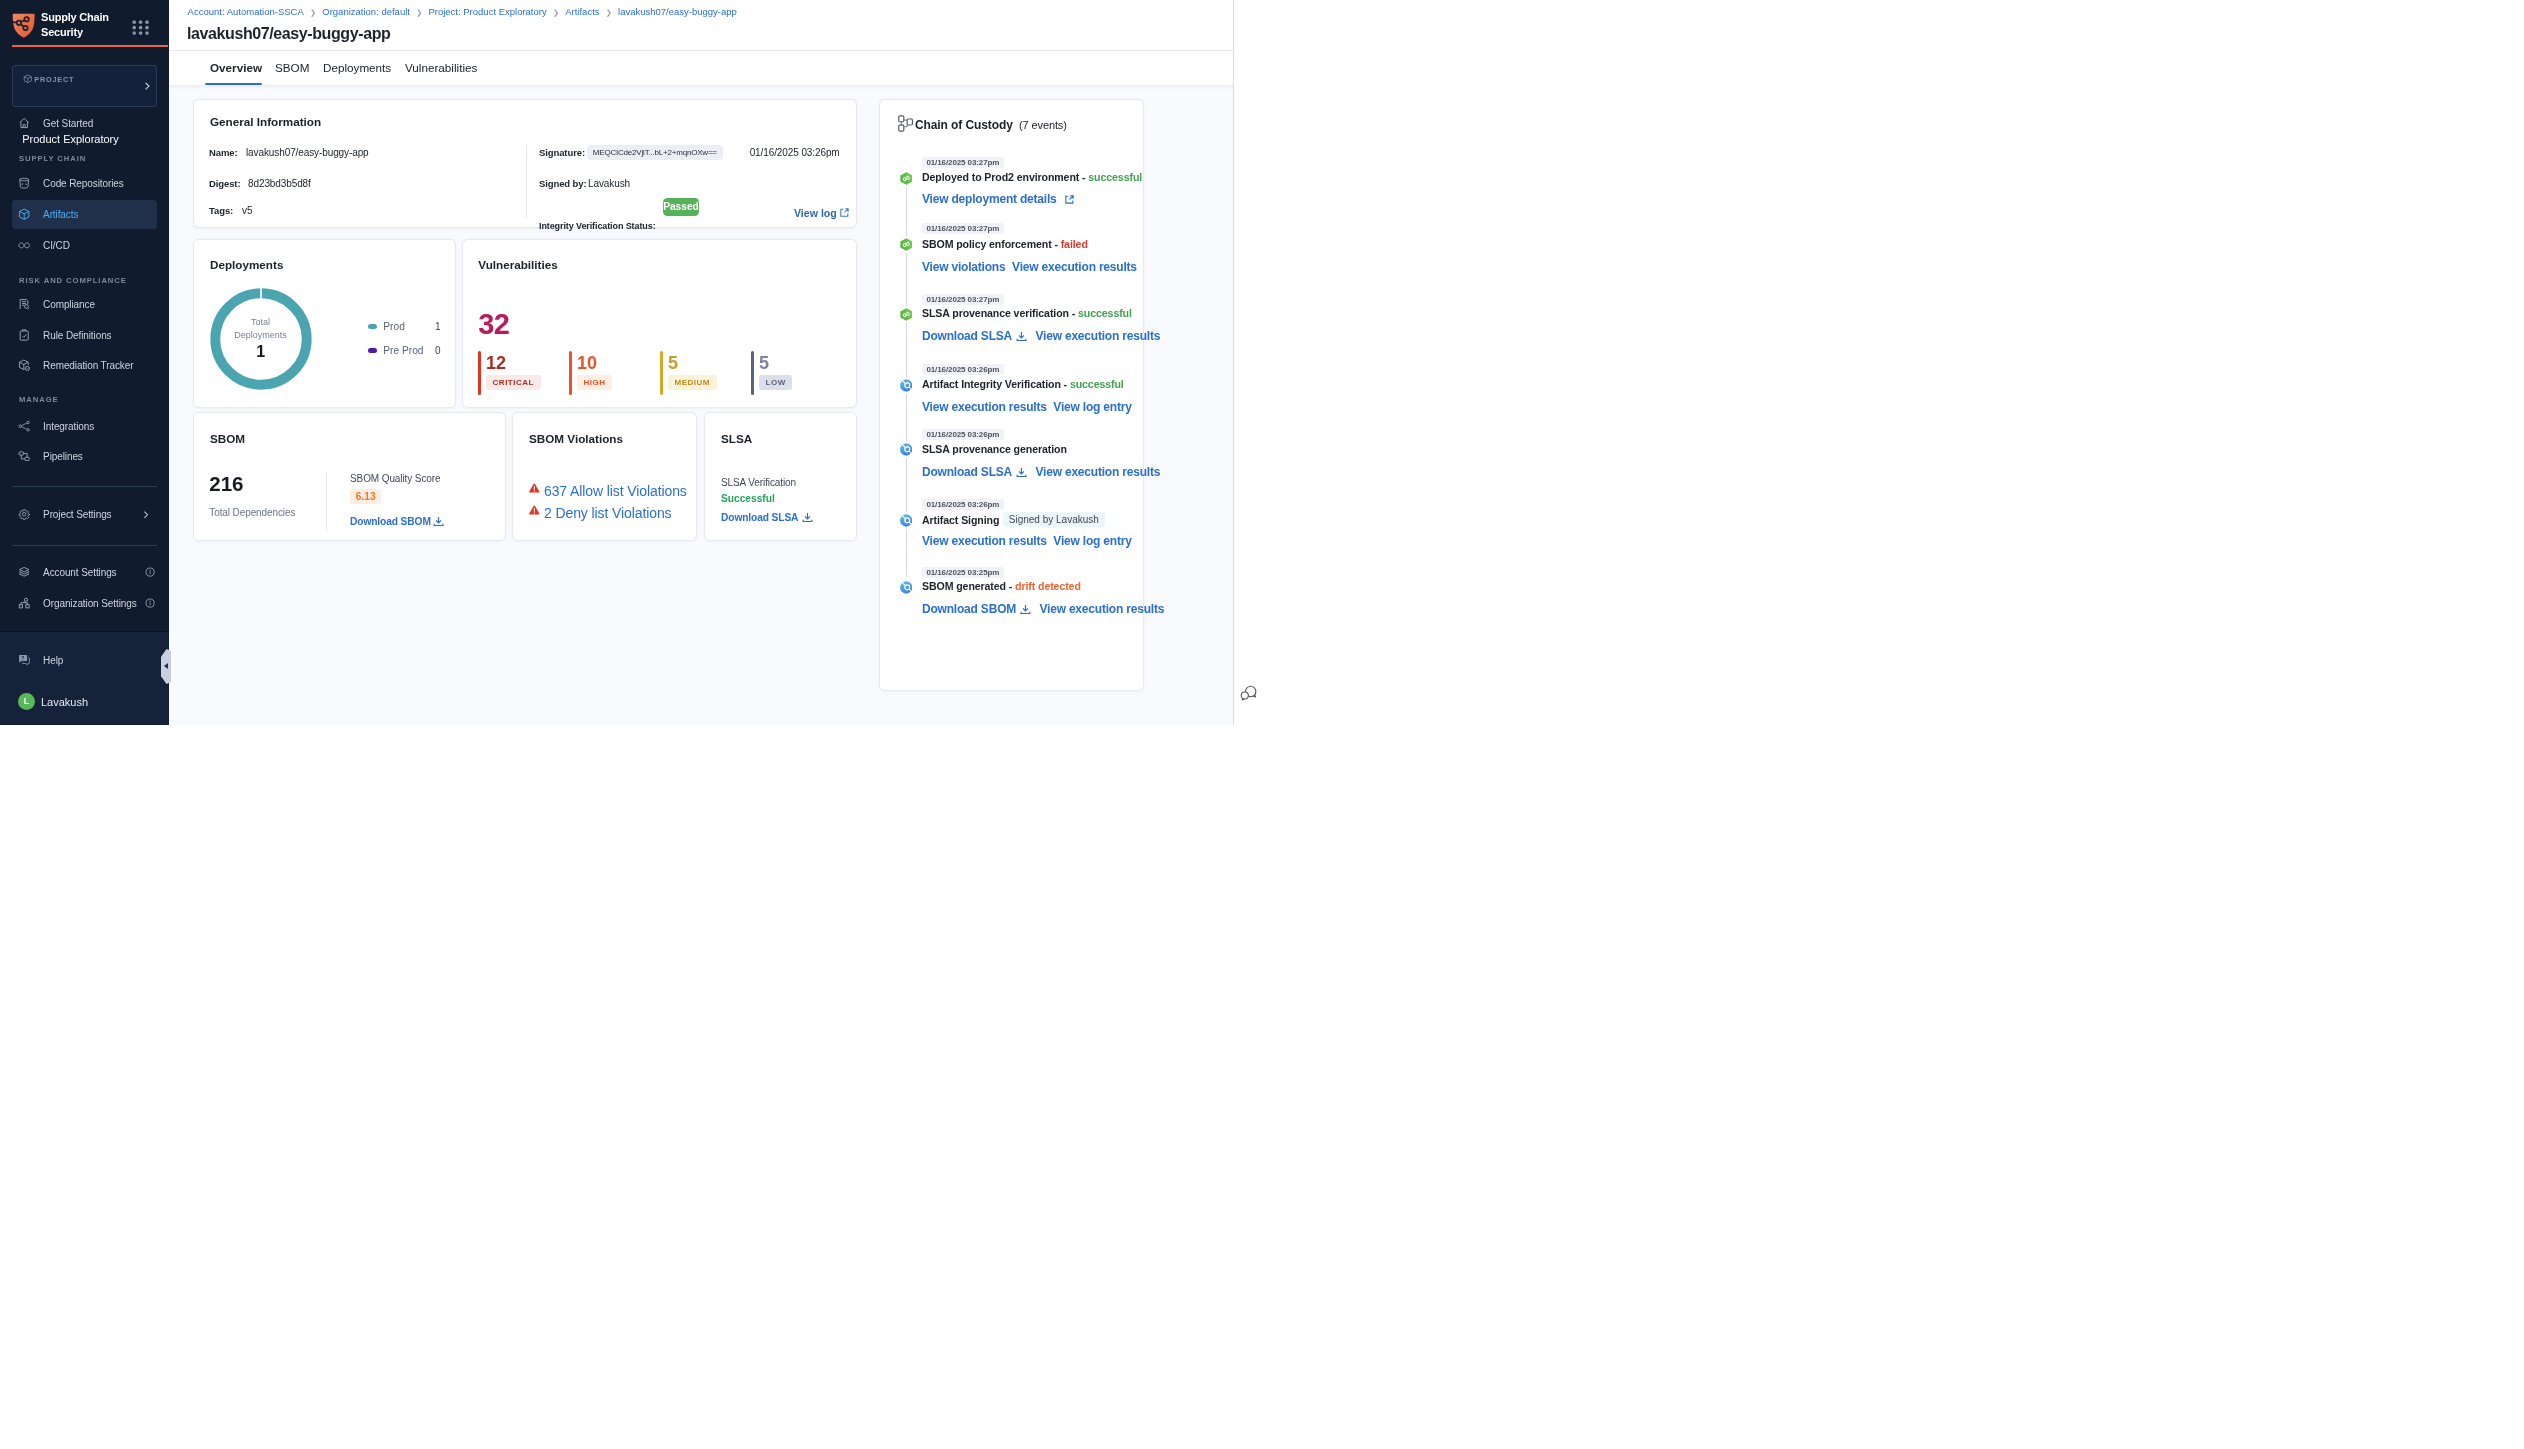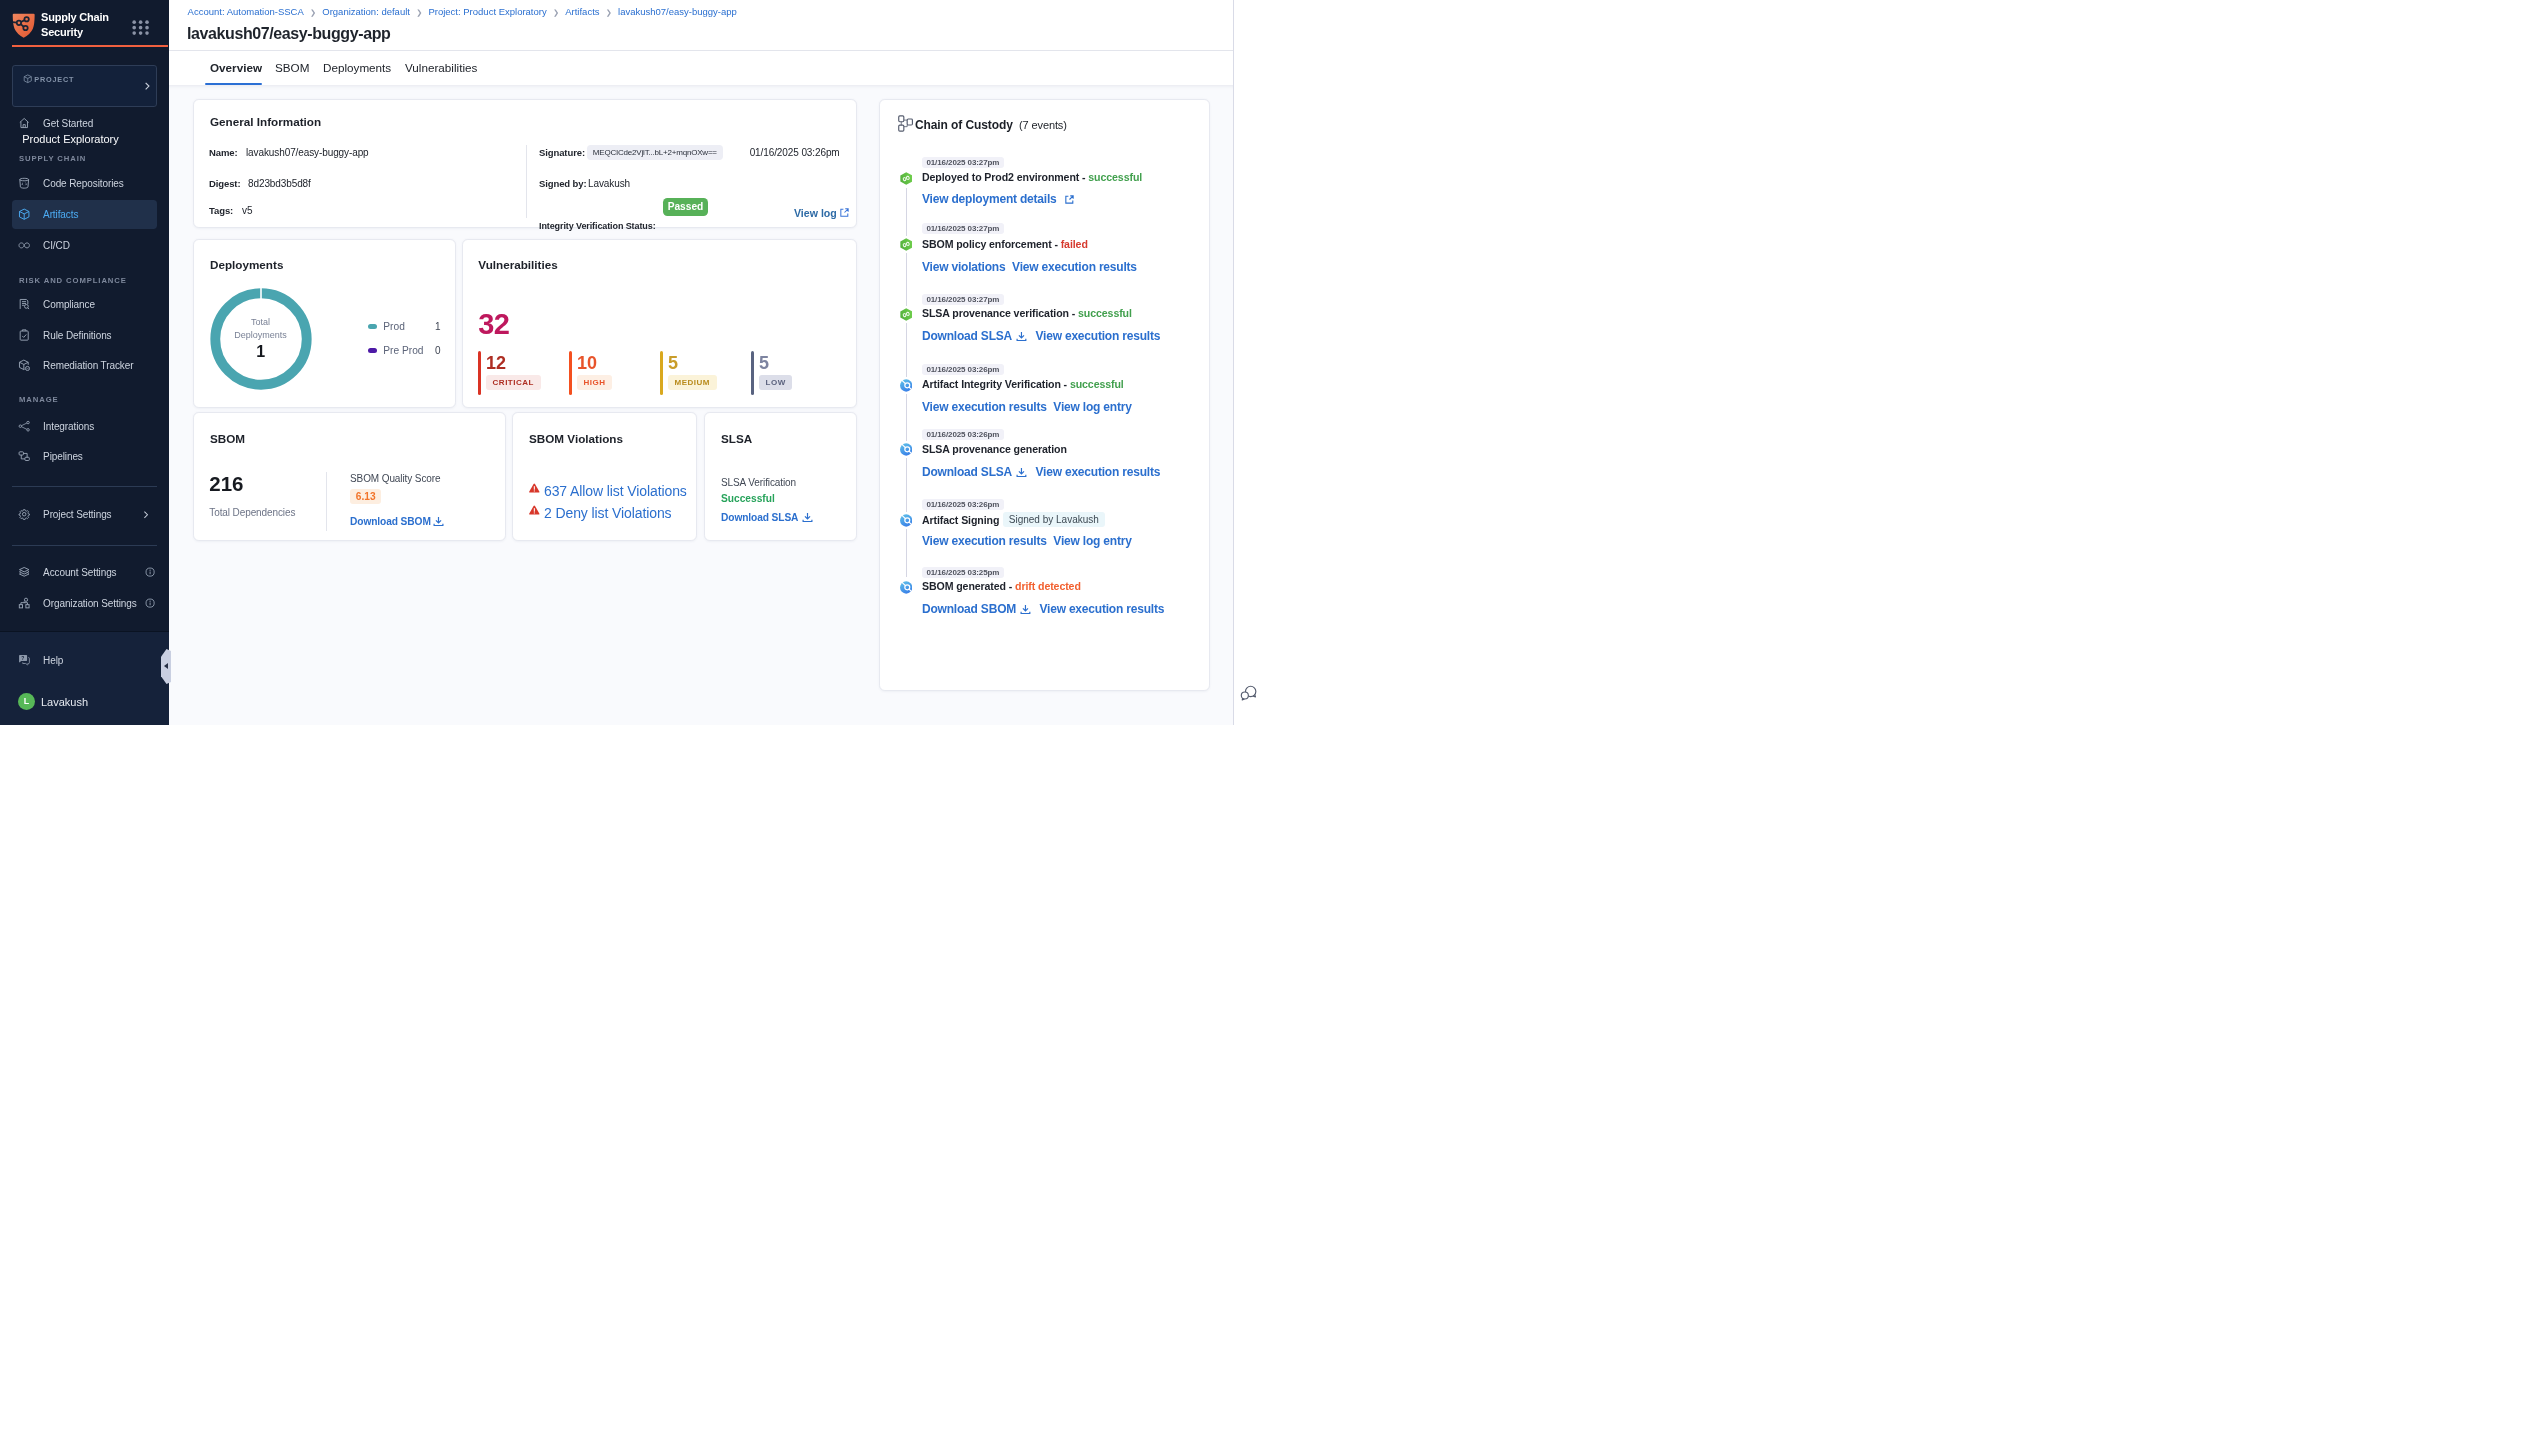--- a/index.html
+++ b/index.html
@@ -163,7 +163,7 @@
     </svg>
 </div>
 
-<div class="card" style="left:879px;top:99px;width:331px;height:592px;">
+<div class="card" style="left:879px;top:99px;width:265px;height:592px;">
   <svg class="abs" style="left:17.5px;top:15.3px;" width="15.3" height="17.5" viewBox="0 0 21 24" fill="none" stroke="#555c6e" stroke-width="1.6">
       <rect x="1" y="1.2" width="7" height="8" rx="1.5"></rect>
       <rect x="12.6" y="5.5" width="7.2" height="8.2" rx="1.5"></rect>

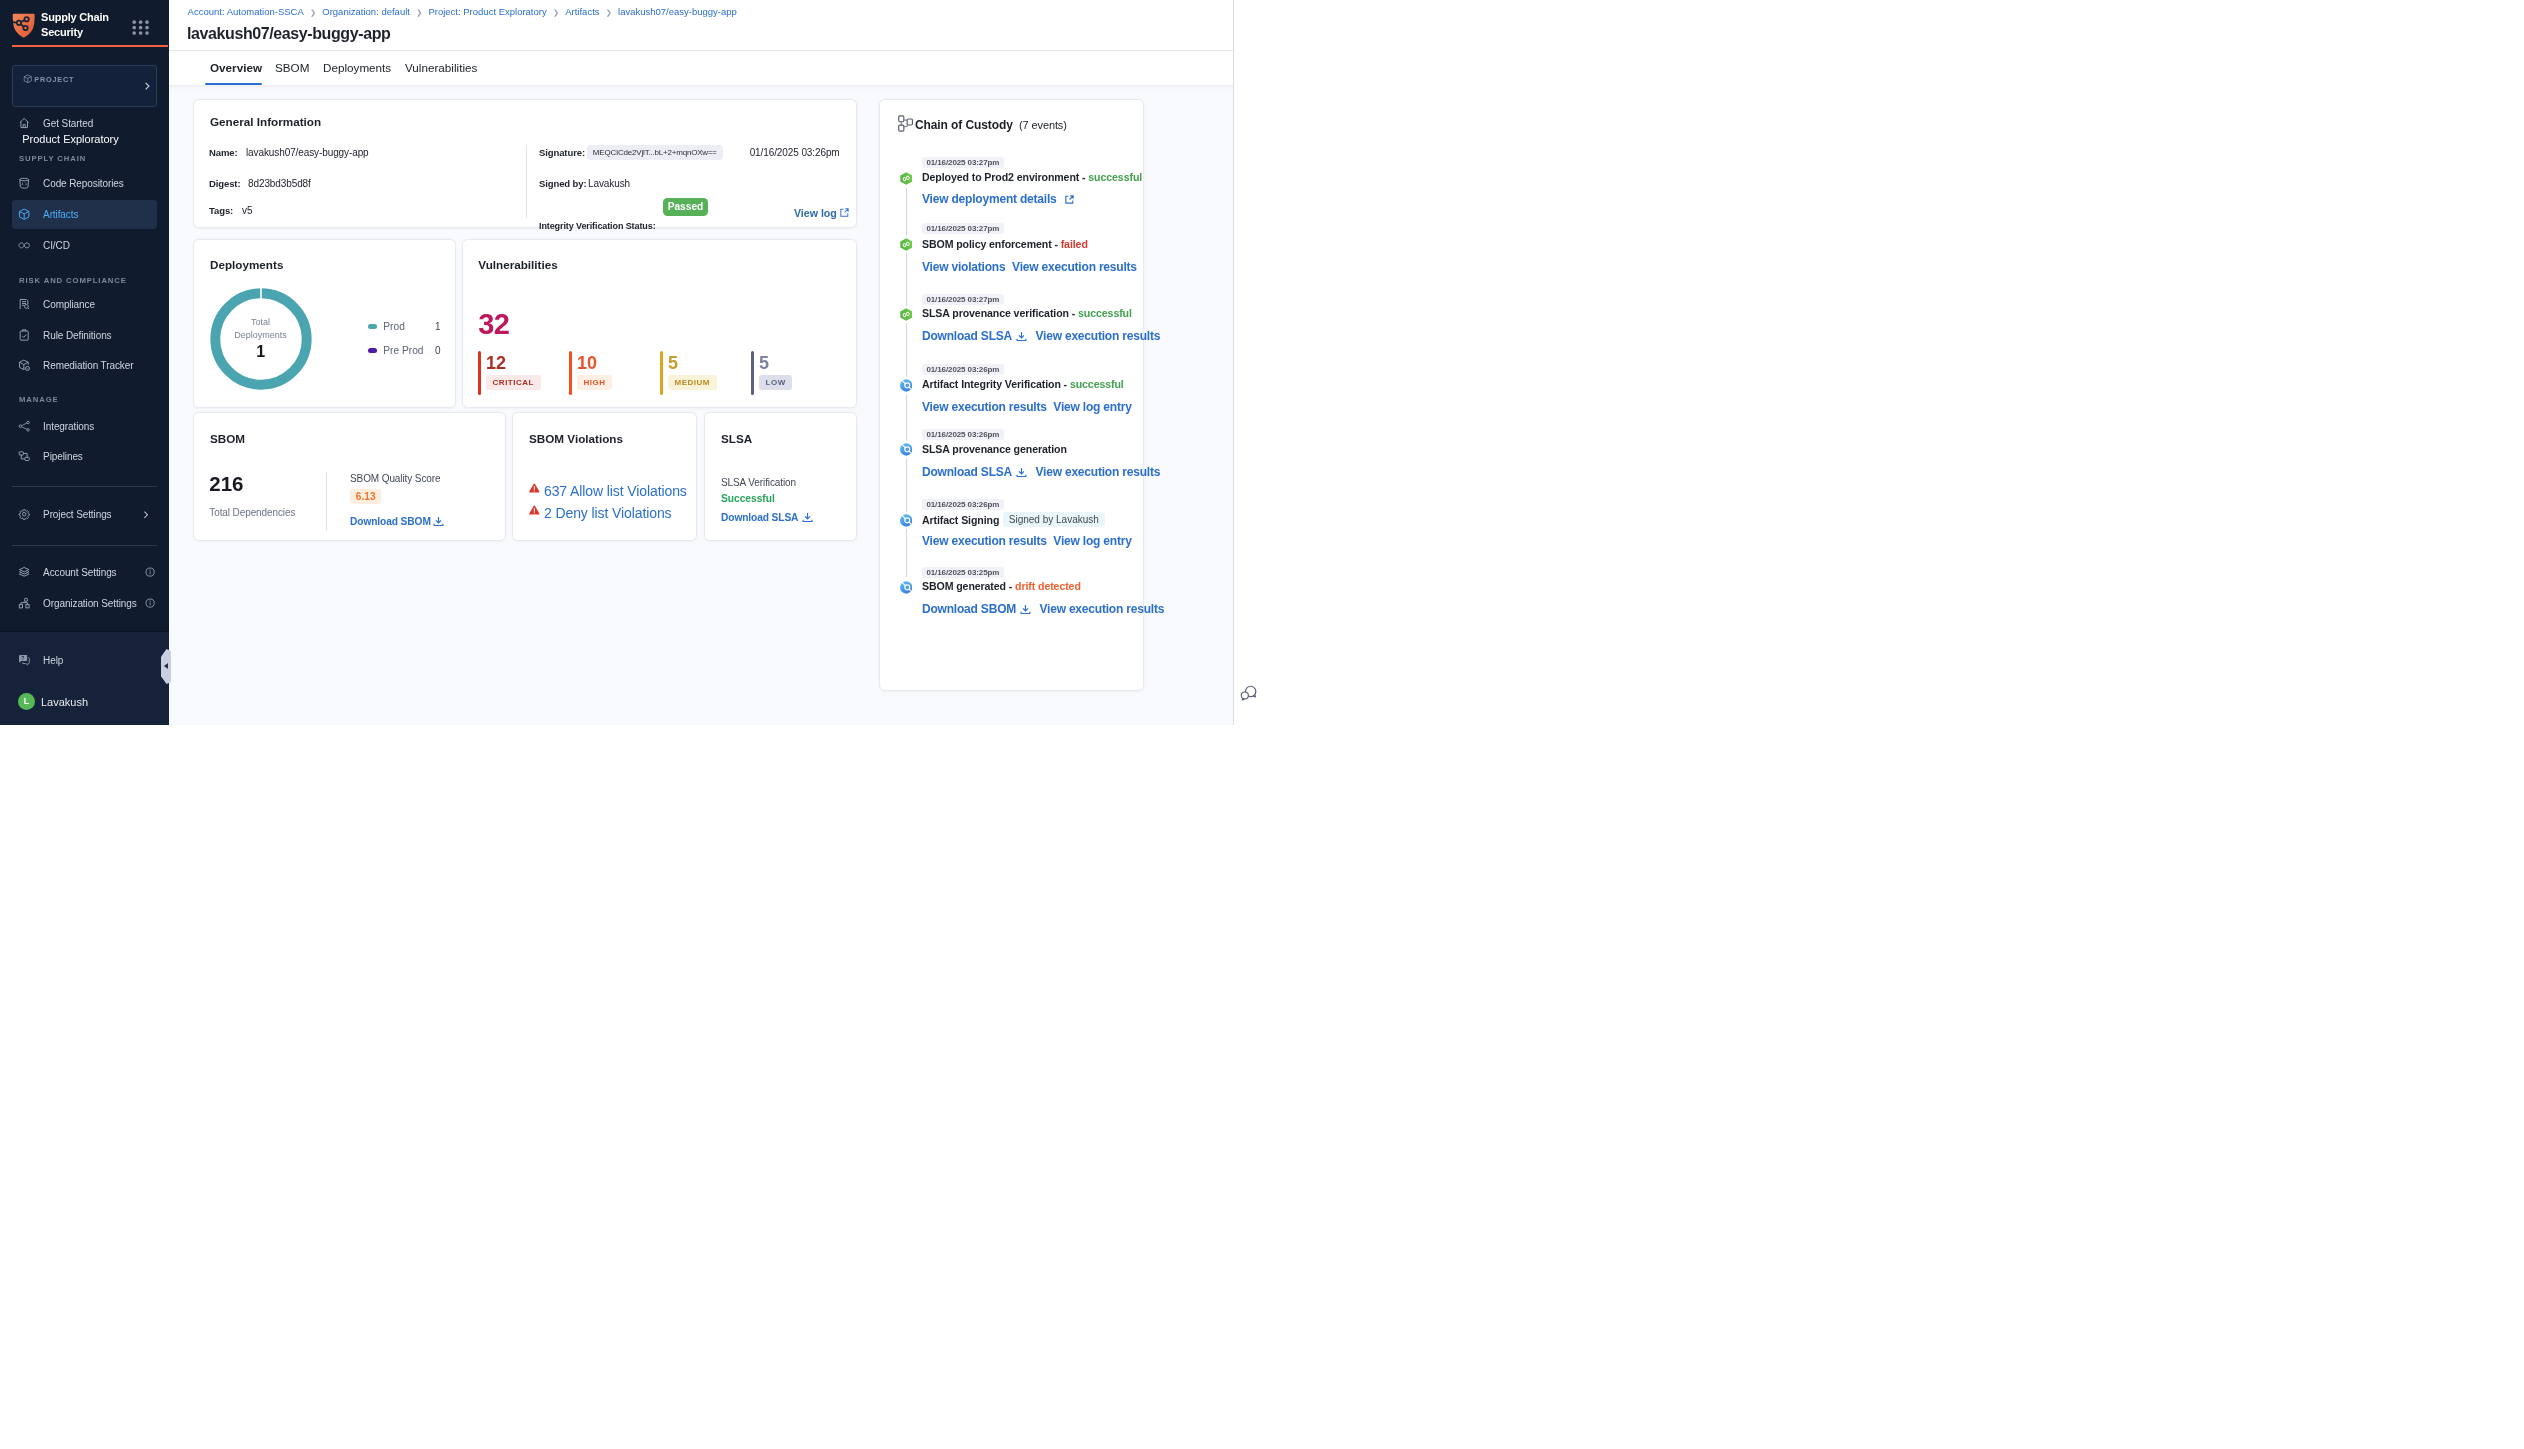--- a/index.html
+++ b/index.html
@@ -72,7 +72,7 @@
   <div class="gil" style="left:345px;top:78px;">Signed by:</div>
     <div class="giv" style="left:394px;top:78px;">Lavakush</div>
   <div class="gil" style="left:345px;top:107px;font-size:9px;margin-top:14px;">Integrity Verification Status:</div>
-  <div class="abs" style="left:469px;top:98px;width:45px;height:17.5px;background:#57b158;border-radius:4.4px;color:#fff;font-weight:700;font-size:10.2px;text-align:center;line-height:17.5px;">Passed</div>
+  <div class="abs" style="left:469px;top:98px;width:36px;height:17.5px;background:#57b158;border-radius:4.4px;color:#fff;font-weight:700;font-size:10.2px;text-align:center;line-height:17.5px;">Passed</div>
   <div class="abs" style="left:600px;top:107px;font-size:10.6px;font-weight:700;color:#2e6ba6;">View log</div>
   <svg class="abs" style="left:645px;top:107px;" width="11" height="11" viewBox="0 0 15 15" fill="none" stroke="#3a74d8" stroke-width="1.4">
       <path d="M6 3 L2.5 3 L2.5 12.5 L12 12.5 L12 9 M8.5 2.5 L12.5 2.5 L12.5 6.5 M12.2 2.8 L7.5 7.5"></path>

